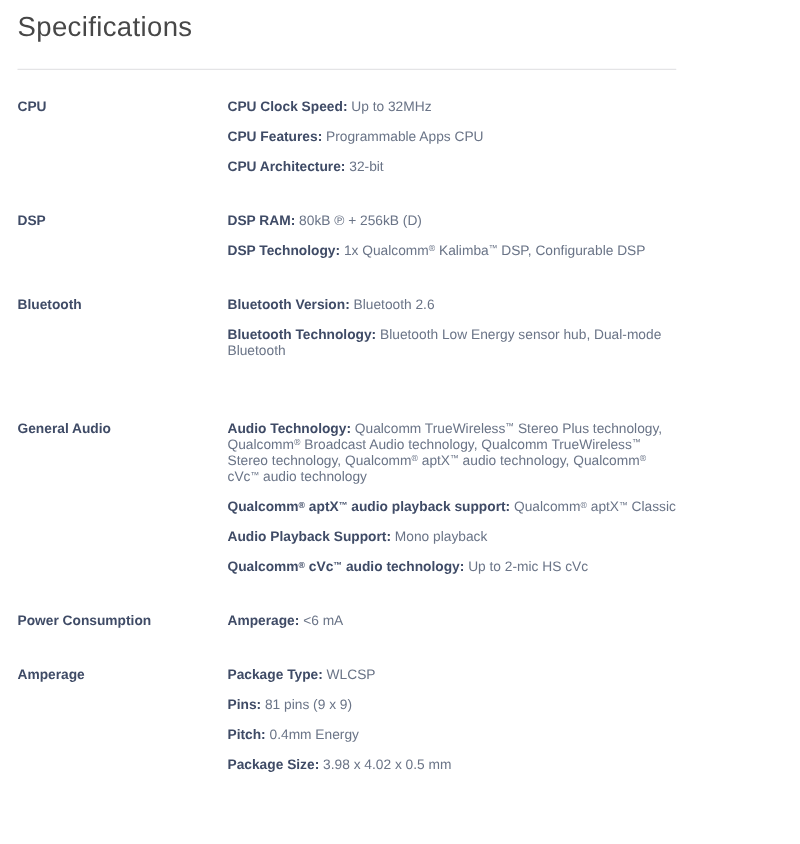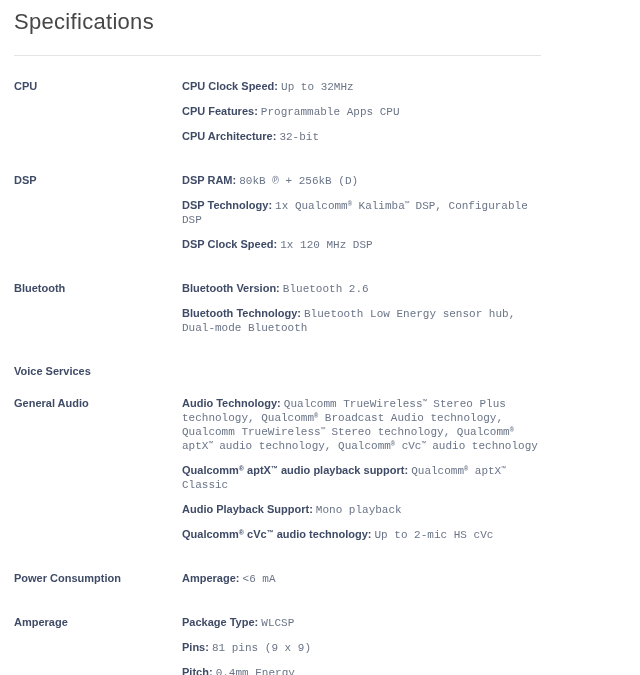--- a/index.html
+++ b/index.html
@@ -55,7 +55,7 @@
     color: #3f4b66;
     text-align: center;
   }
-  .spec-value { color: #6a7487; font-family: Liberation Mono, monospace; }
+  .spec-value { color: #6a7487; }
   sup {
     font-size: 7px;
     line-height: 0;

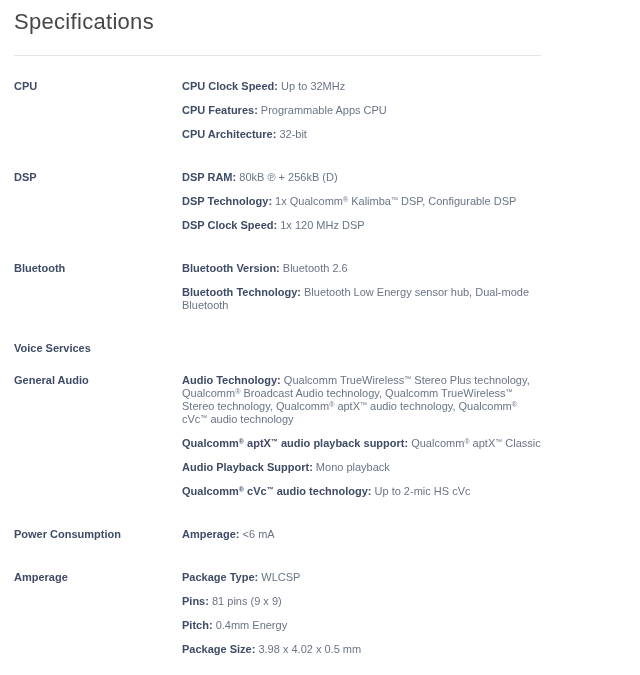--- a/index.html
+++ b/index.html
@@ -87,7 +87,6 @@
 
   <p class="spec-row"><span class="spec-label">DSP Technology:</span> <span class="spec-value">1x Qualcomm<sup>®</sup> Kalimba<sup>™</sup> DSP, Configurable DSP</span></p>
 
-  <p class="spec-row"><span class="spec-label">DSP Clock Speed:</span> <span class="spec-value">1x 120 MHz DSP</span></p>
 </div>
   </section>
 

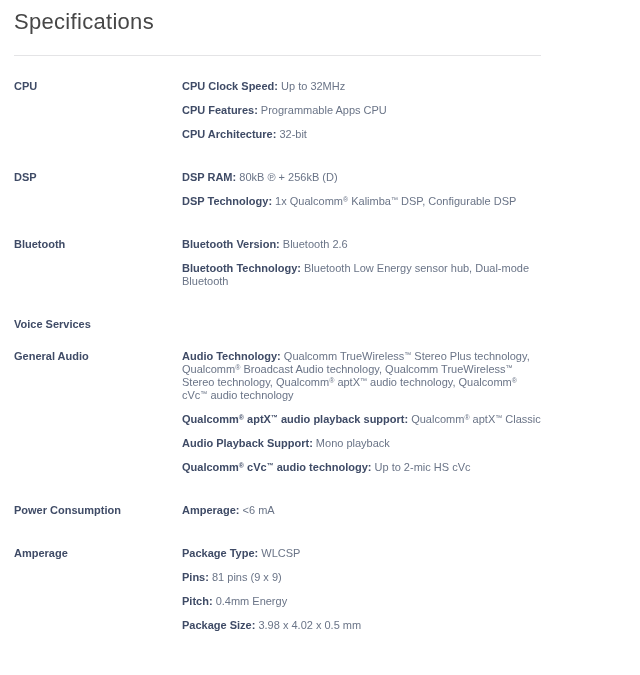--- a/index.html
+++ b/index.html
@@ -101,7 +101,6 @@
   </section>
 
   <section class="spec-section">
-    <div class="spec-category">Voice Services</div>
   </section>
 
   <section class="spec-section">

